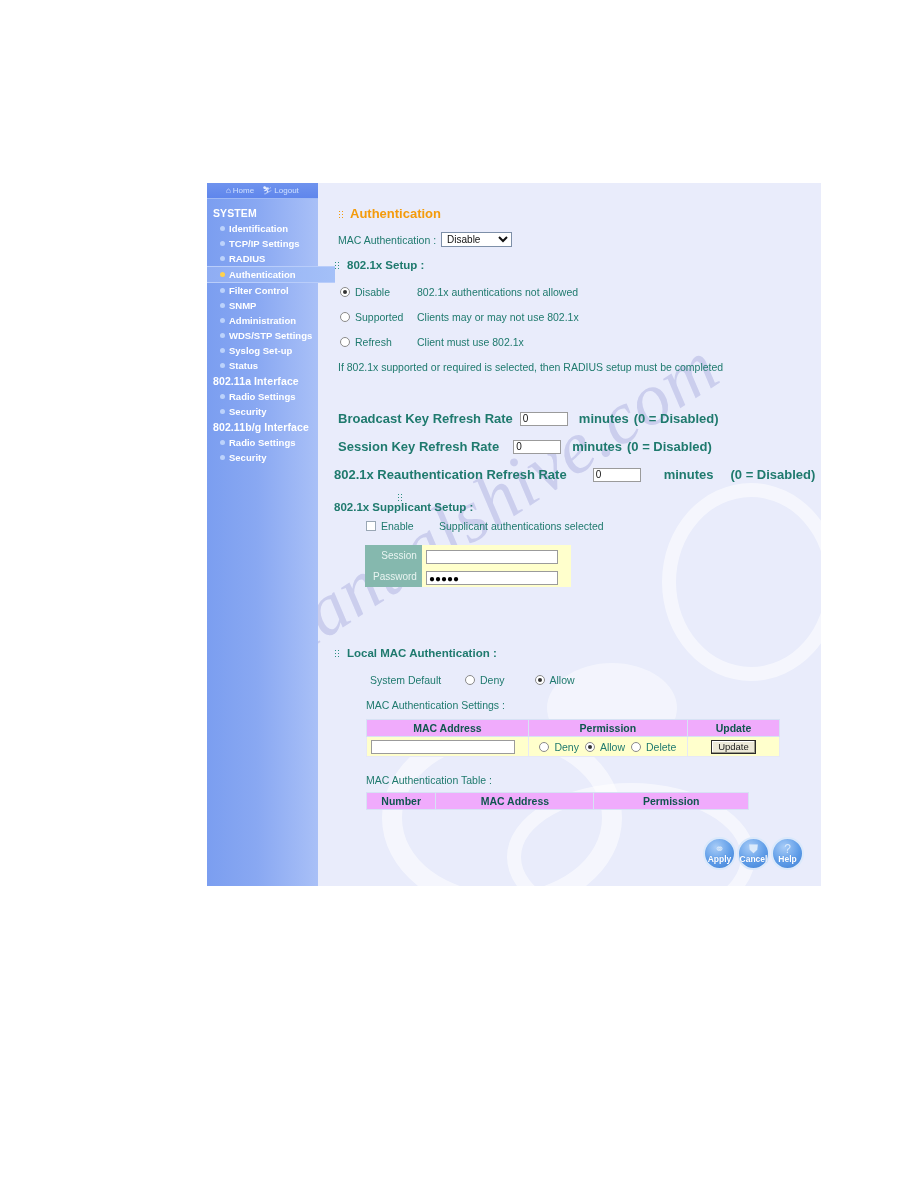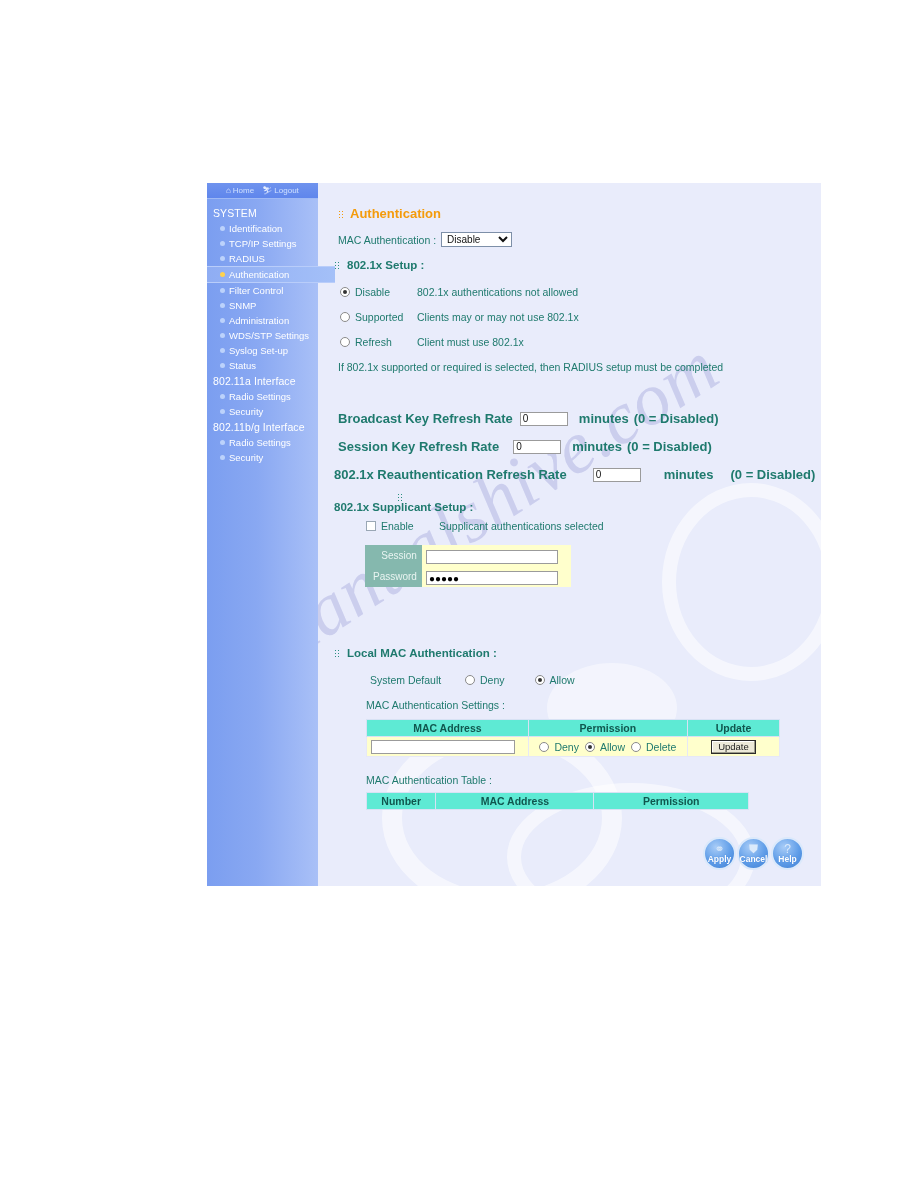--- a/index.html
+++ b/index.html
@@ -320,7 +320,7 @@
       </div>
       <div id="navdiv"></div>
 
-      <div style="position:absolute; left:0; top:22px; width:128px;">
+      <div style="position:absolute; left:0; top:22px; width:128px;font-weight:bold;">
 
         <div class="sec-title">SYSTEM</div>
         <div class="nav-item">

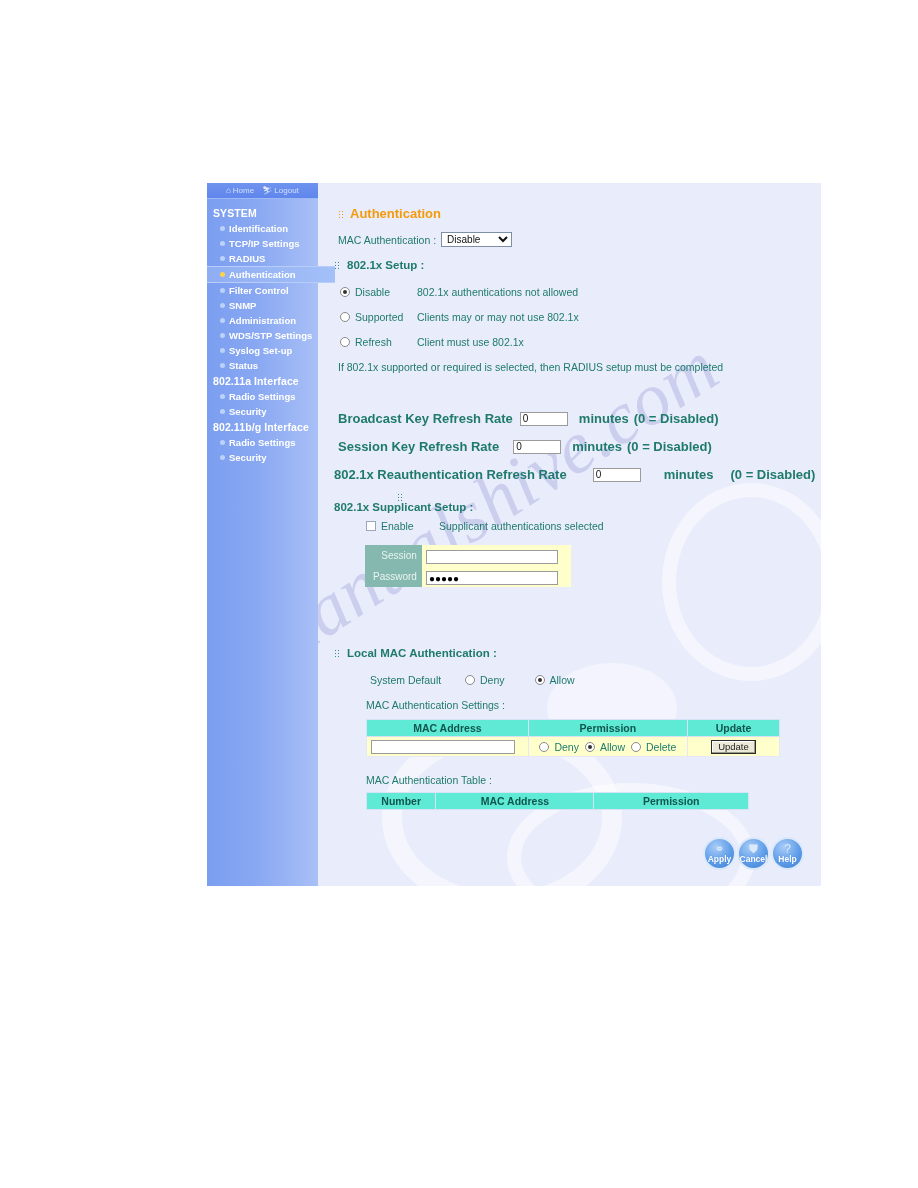--- a/index.html
+++ b/index.html
@@ -226,7 +226,7 @@
   
   table.mactbl { border-collapse: collapse; }
   table.mactbl th {
-    background: #5eead4;
+    background: #f0abfc;
     color: #10564e;
     font-size: 10.5px;
     font-weight: bold;

